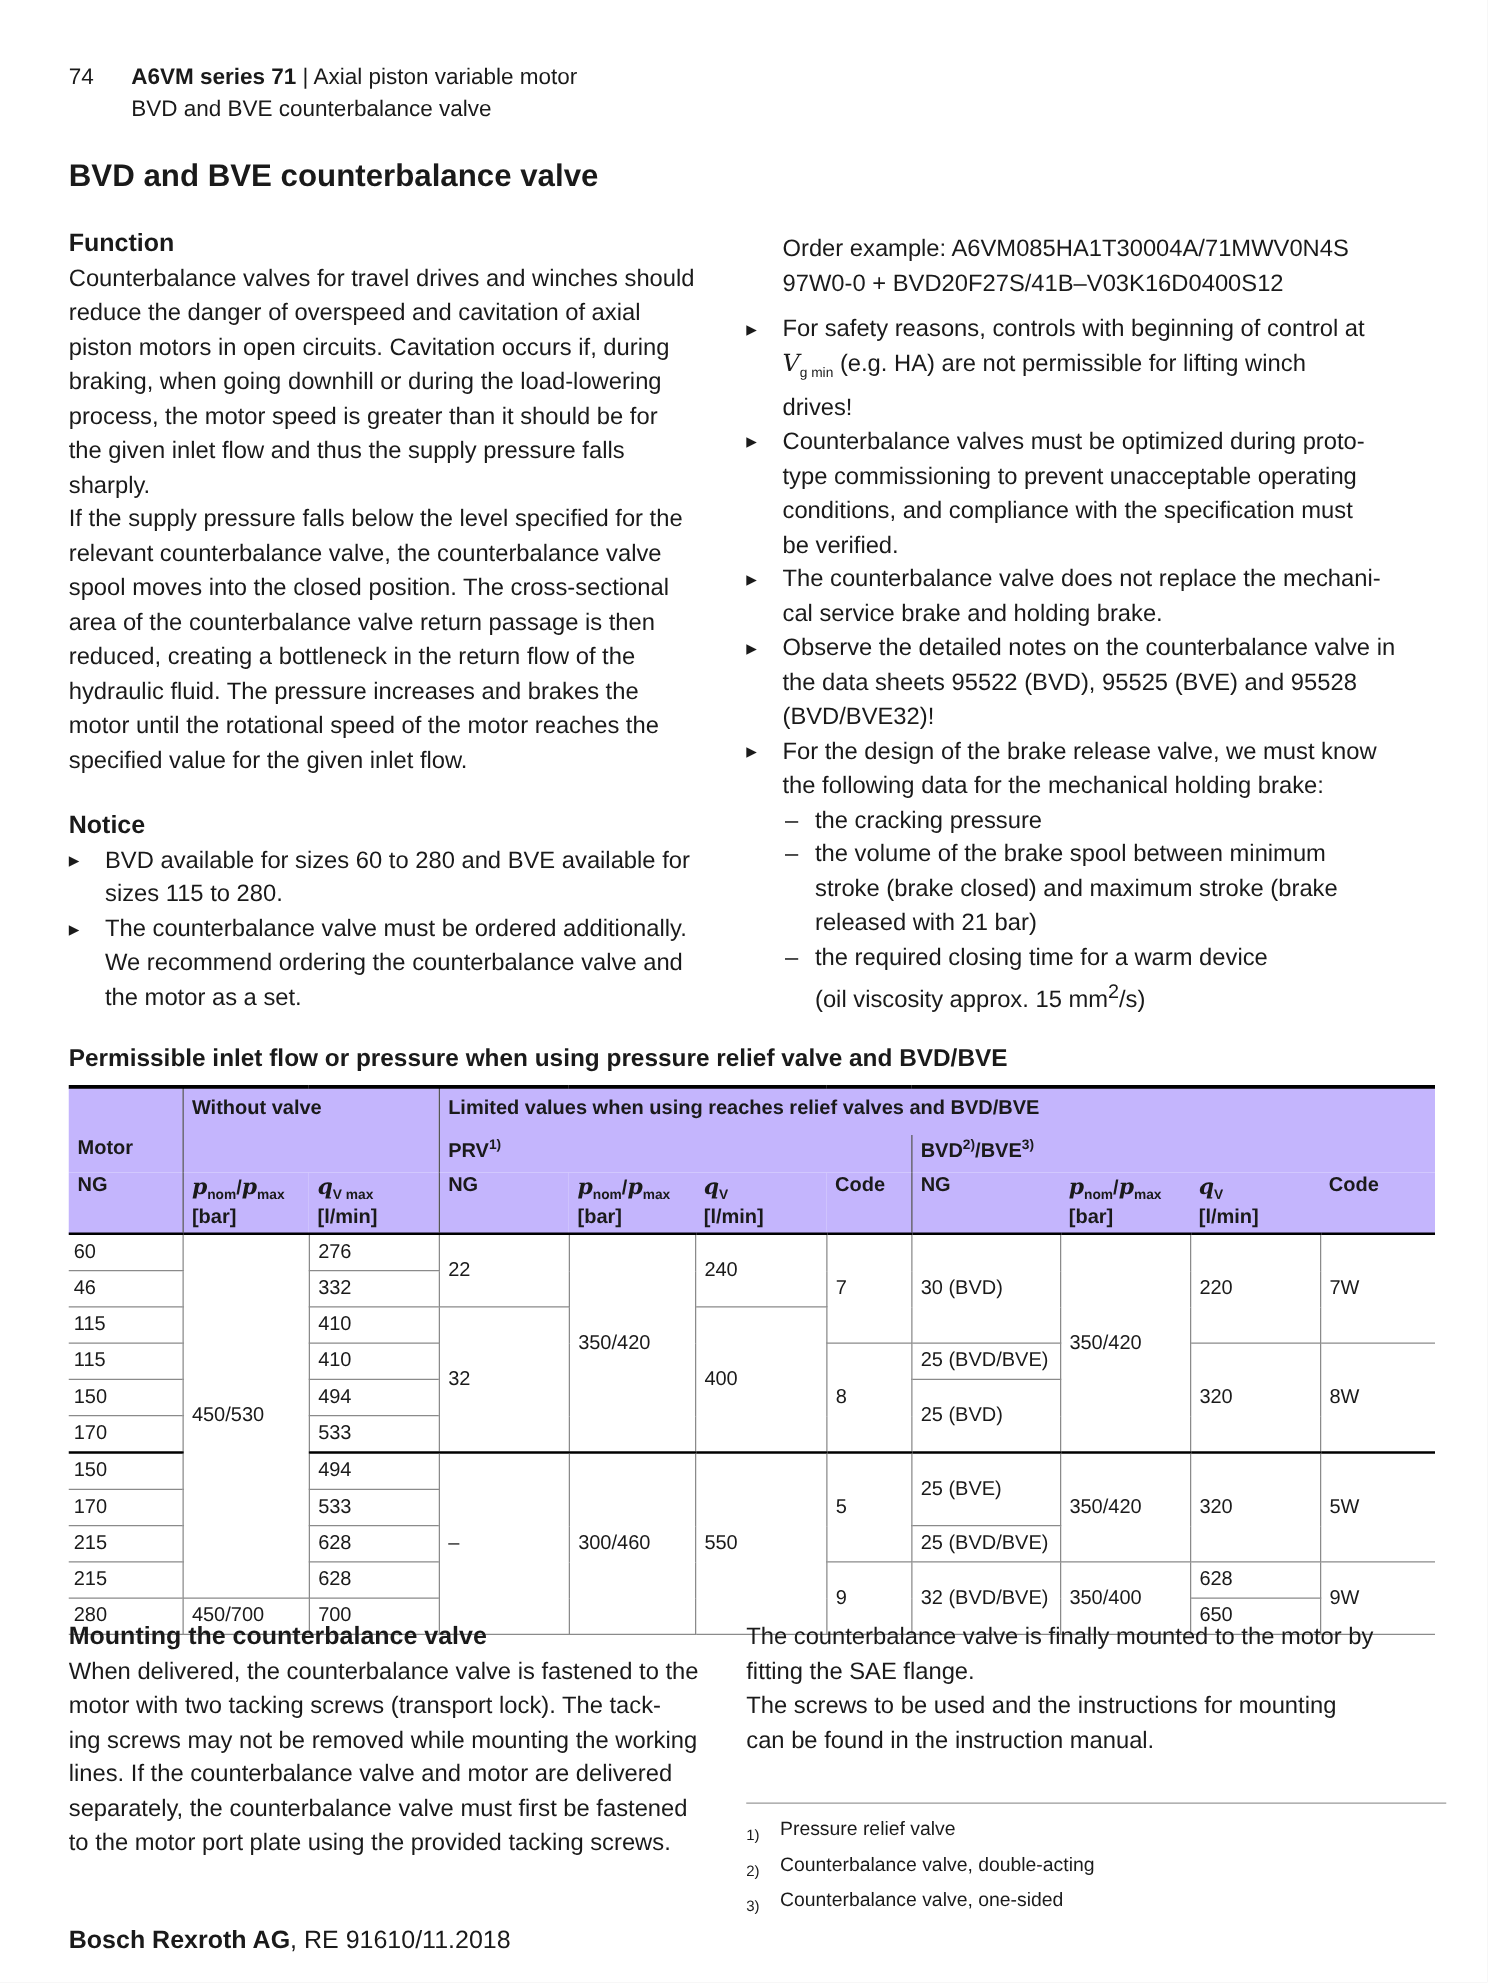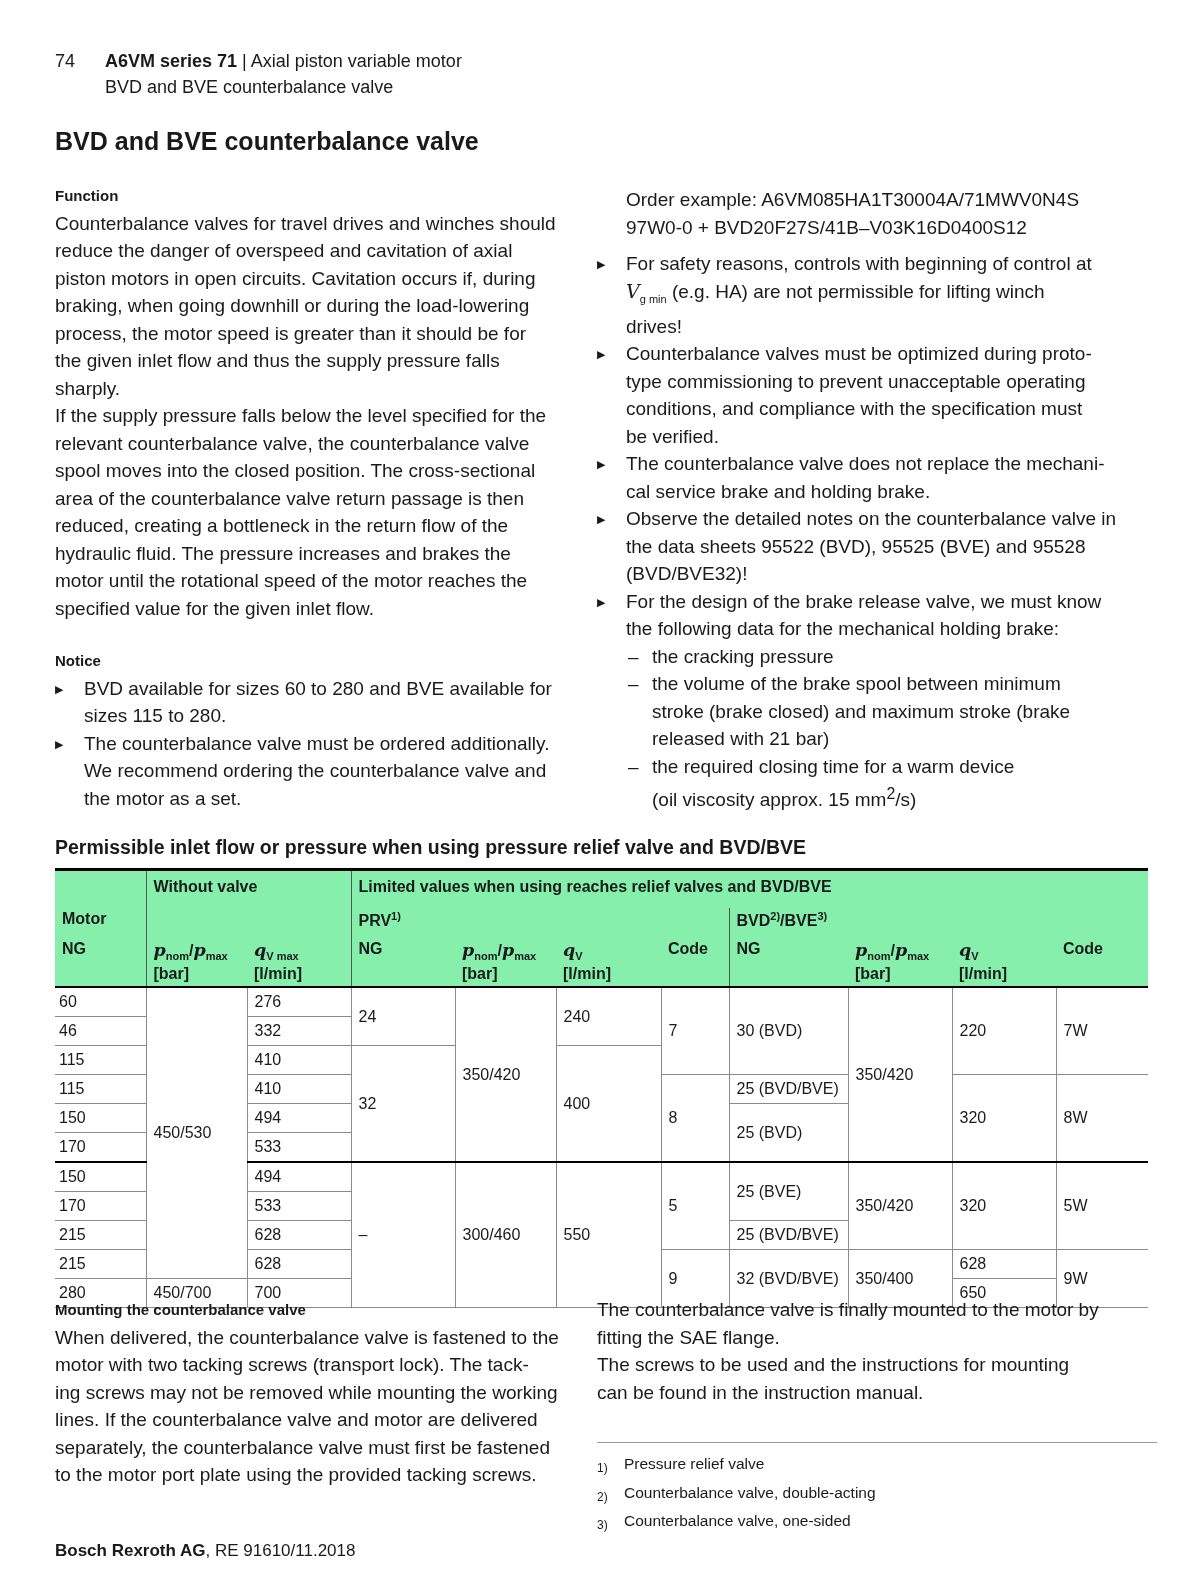--- a/index.html
+++ b/index.html
@@ -18,7 +18,7 @@
   .section-title { position:absolute; left:55px; top:127px; margin:0; font-size:25px; font-weight:bold; }
   
   .tblock { font-size:19px; line-height:27.5px; }
-  .tblock h2 { font-size:15px; line-height:27.5px; font-weight:bold; margin:0; }
+  .tblock h2 { font-size:20px; line-height:27.5px; font-weight:bold; margin:0; }
   .tblock p { margin:0; }
   .func   { position:absolute; left:55px;  top:182px;  width:560px; }
   .notice { position:absolute; left:55px;  top:647px;  width:560px; }

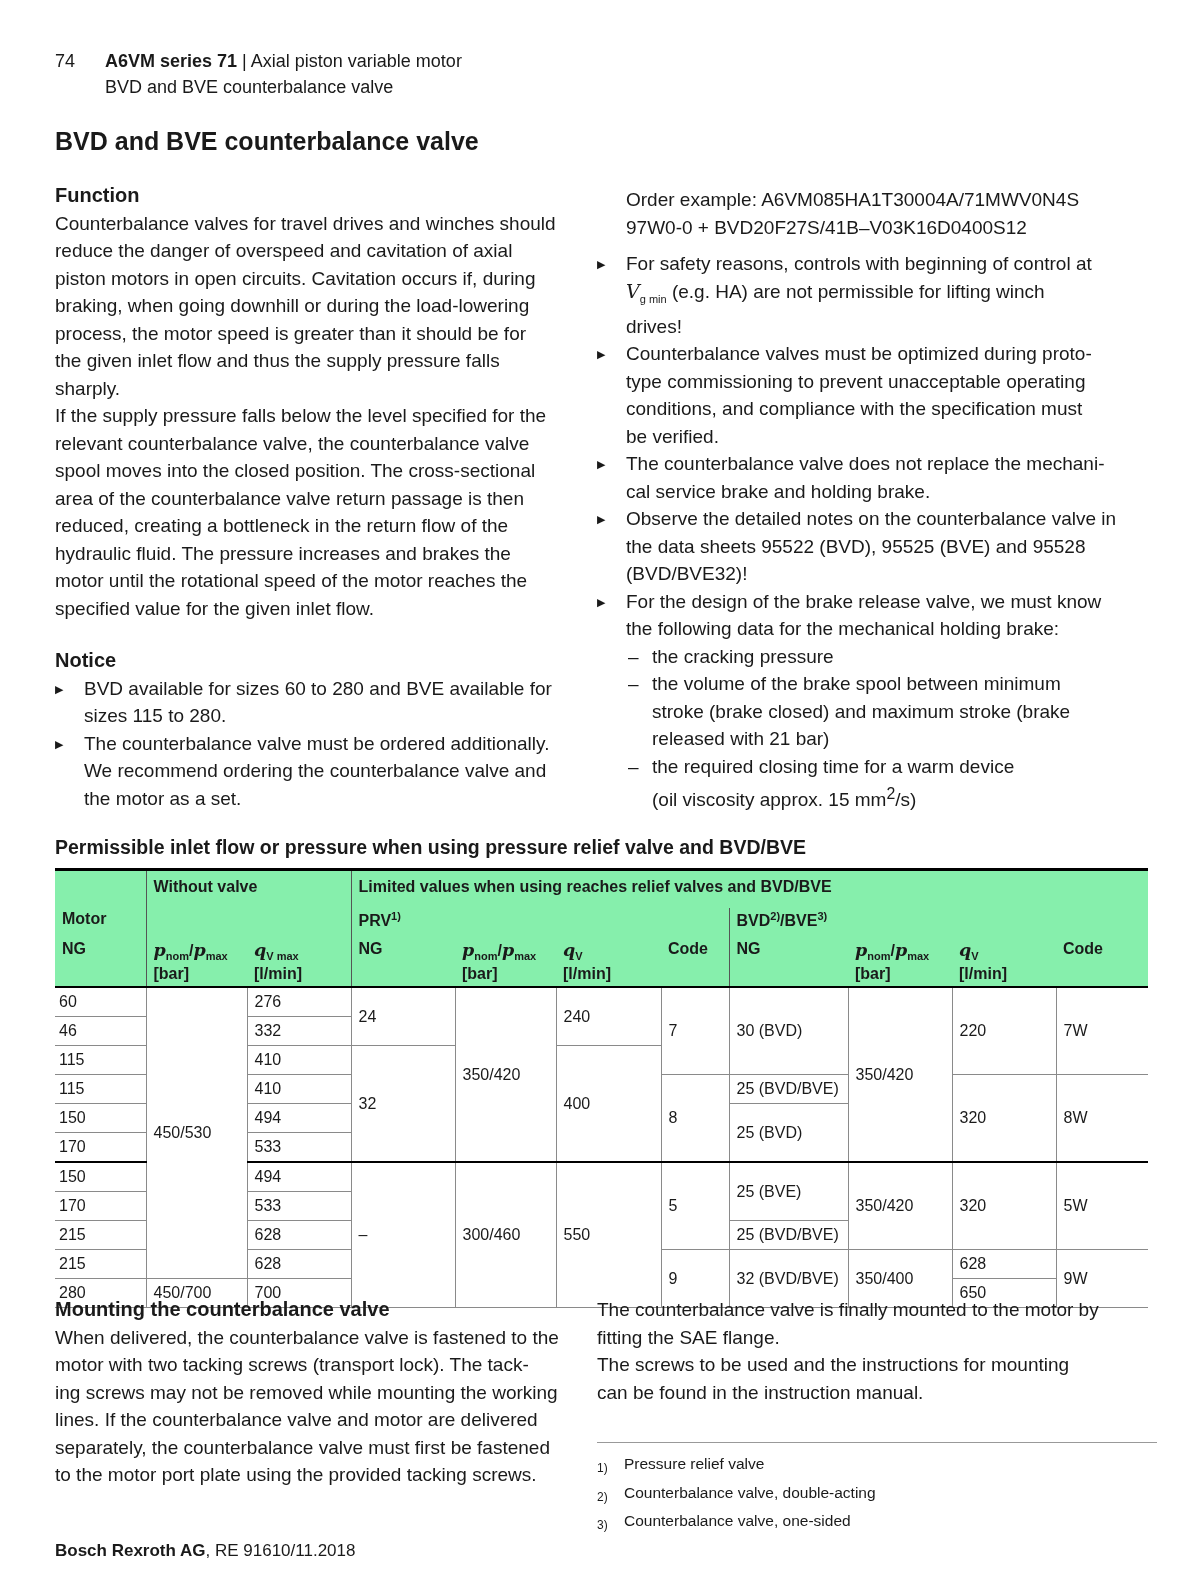--- a/index.html
+++ b/index.html
@@ -38,7 +38,7 @@
   .tablewrap h3 { margin:0 0 9px 0; font-size:19.5px; font-weight:bold; }
   table.spec { border-collapse:collapse; table-layout:fixed; width:1093px; border-top:3px solid #000; }
   table.spec thead th {
-    background:#86efac; text-align:left; font-size:16px; font-weight:bold;
+    background:#c4b5fd; text-align:left; font-size:16px; font-weight:bold;
     vertical-align:top; padding:2px 4px 0 7px;
   }
   table.spec thead .rowA th { height:30px; padding-top:7px; }

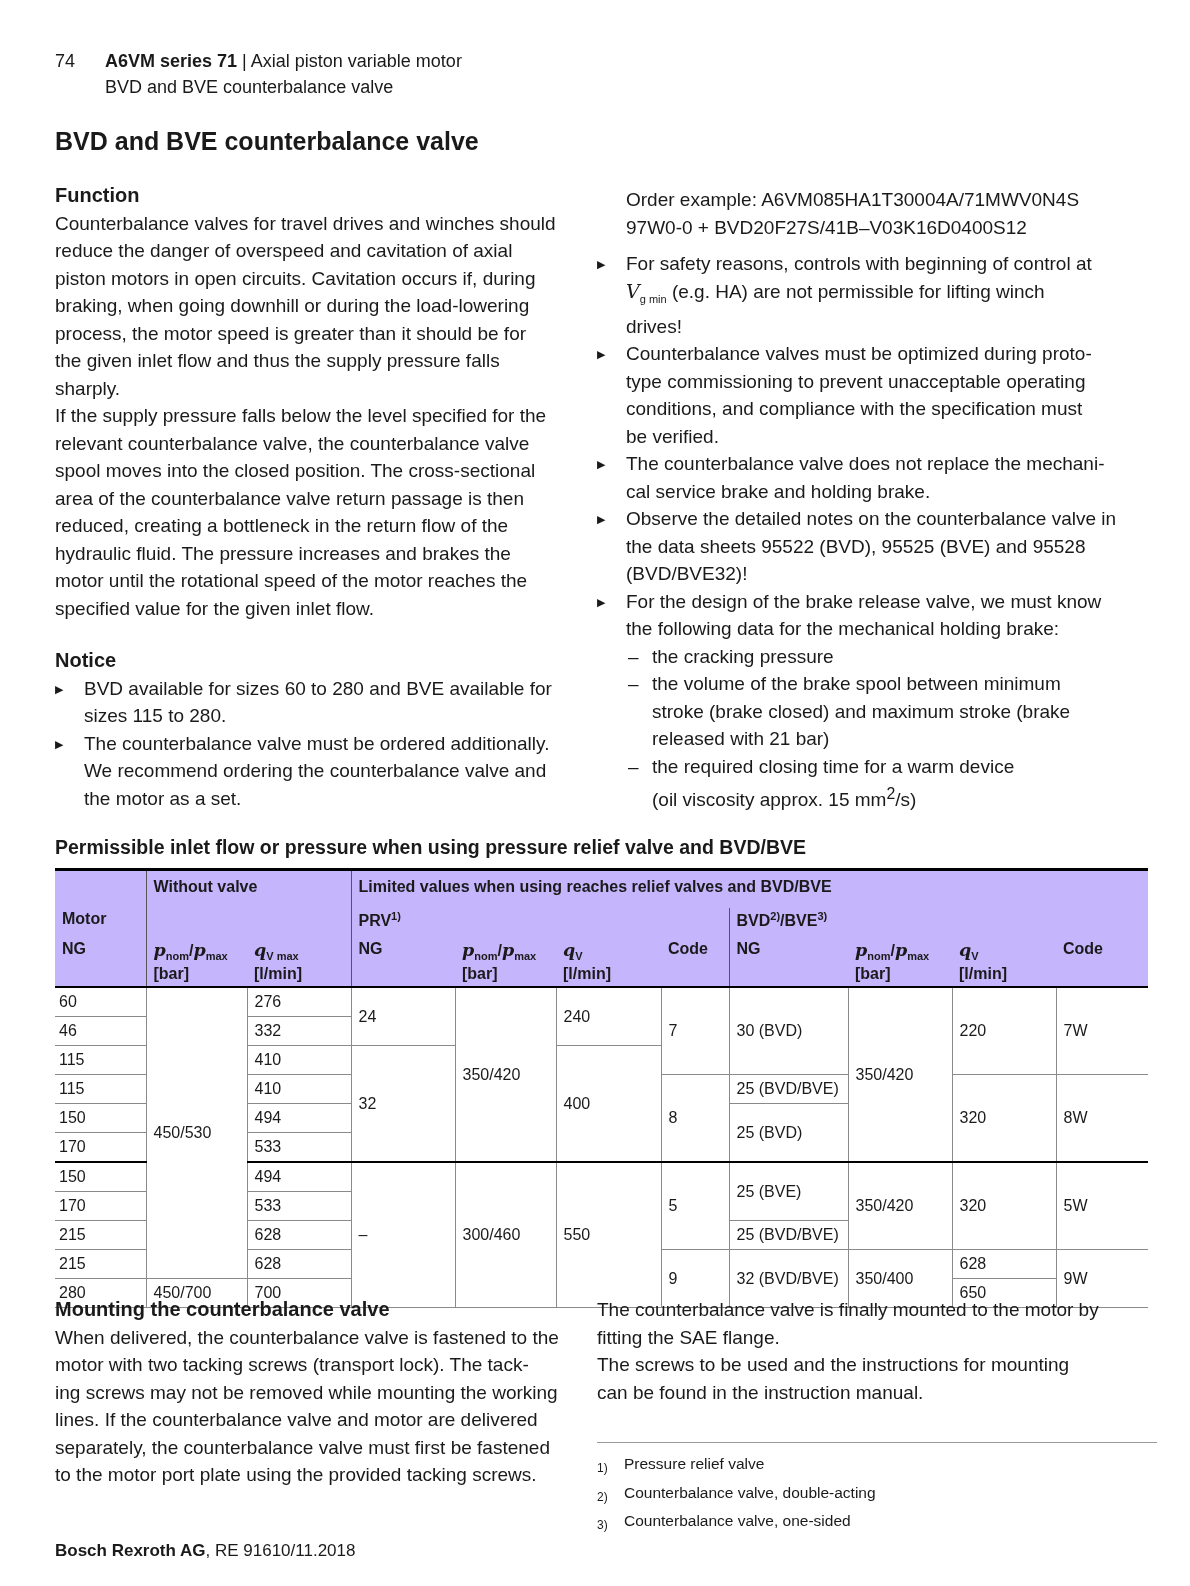--- a/index.html
+++ b/index.html
@@ -237,7 +237,7 @@
             <td>60</td>
             <td rowspan="10">450/530</td>
             <td>276</td>
-            <td rowspan="2">24</td>
+            <td rowspan="2">22</td>
             <td rowspan="6">350/420</td>
             <td rowspan="2">240</td>
             <td rowspan="3">7</td>

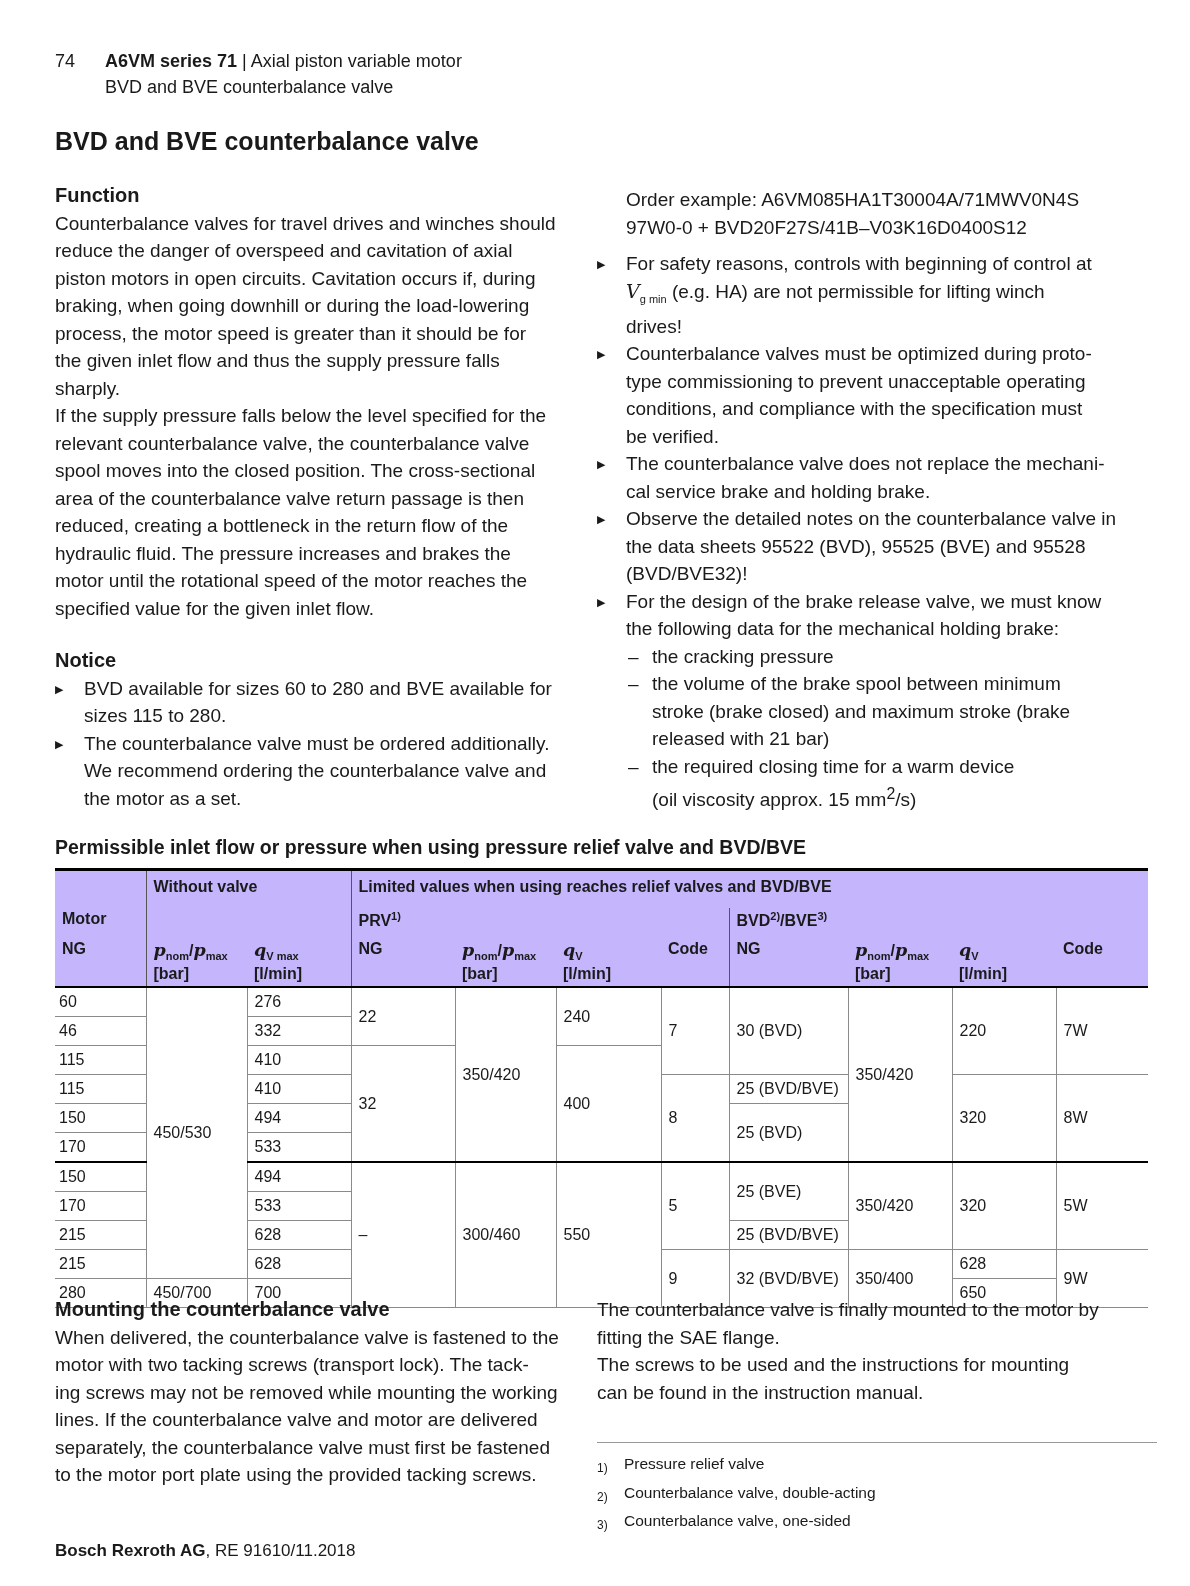--- a/index.html
+++ b/index.html
@@ -61,7 +61,7 @@
   .fnline { display:flex; font-size:15.5px; line-height:24.5px; }
   .fnmark { width:27px; flex:0 0 27px; font-size:12px; padding-top:4px; }
   
-  .page-footer { position:absolute; left:55px; top:1541px; font-size:17px; }
+  .page-footer { position:absolute; left:55px; top:1541px; font-size:20px; }
 </style>
 </head>
 <body>

